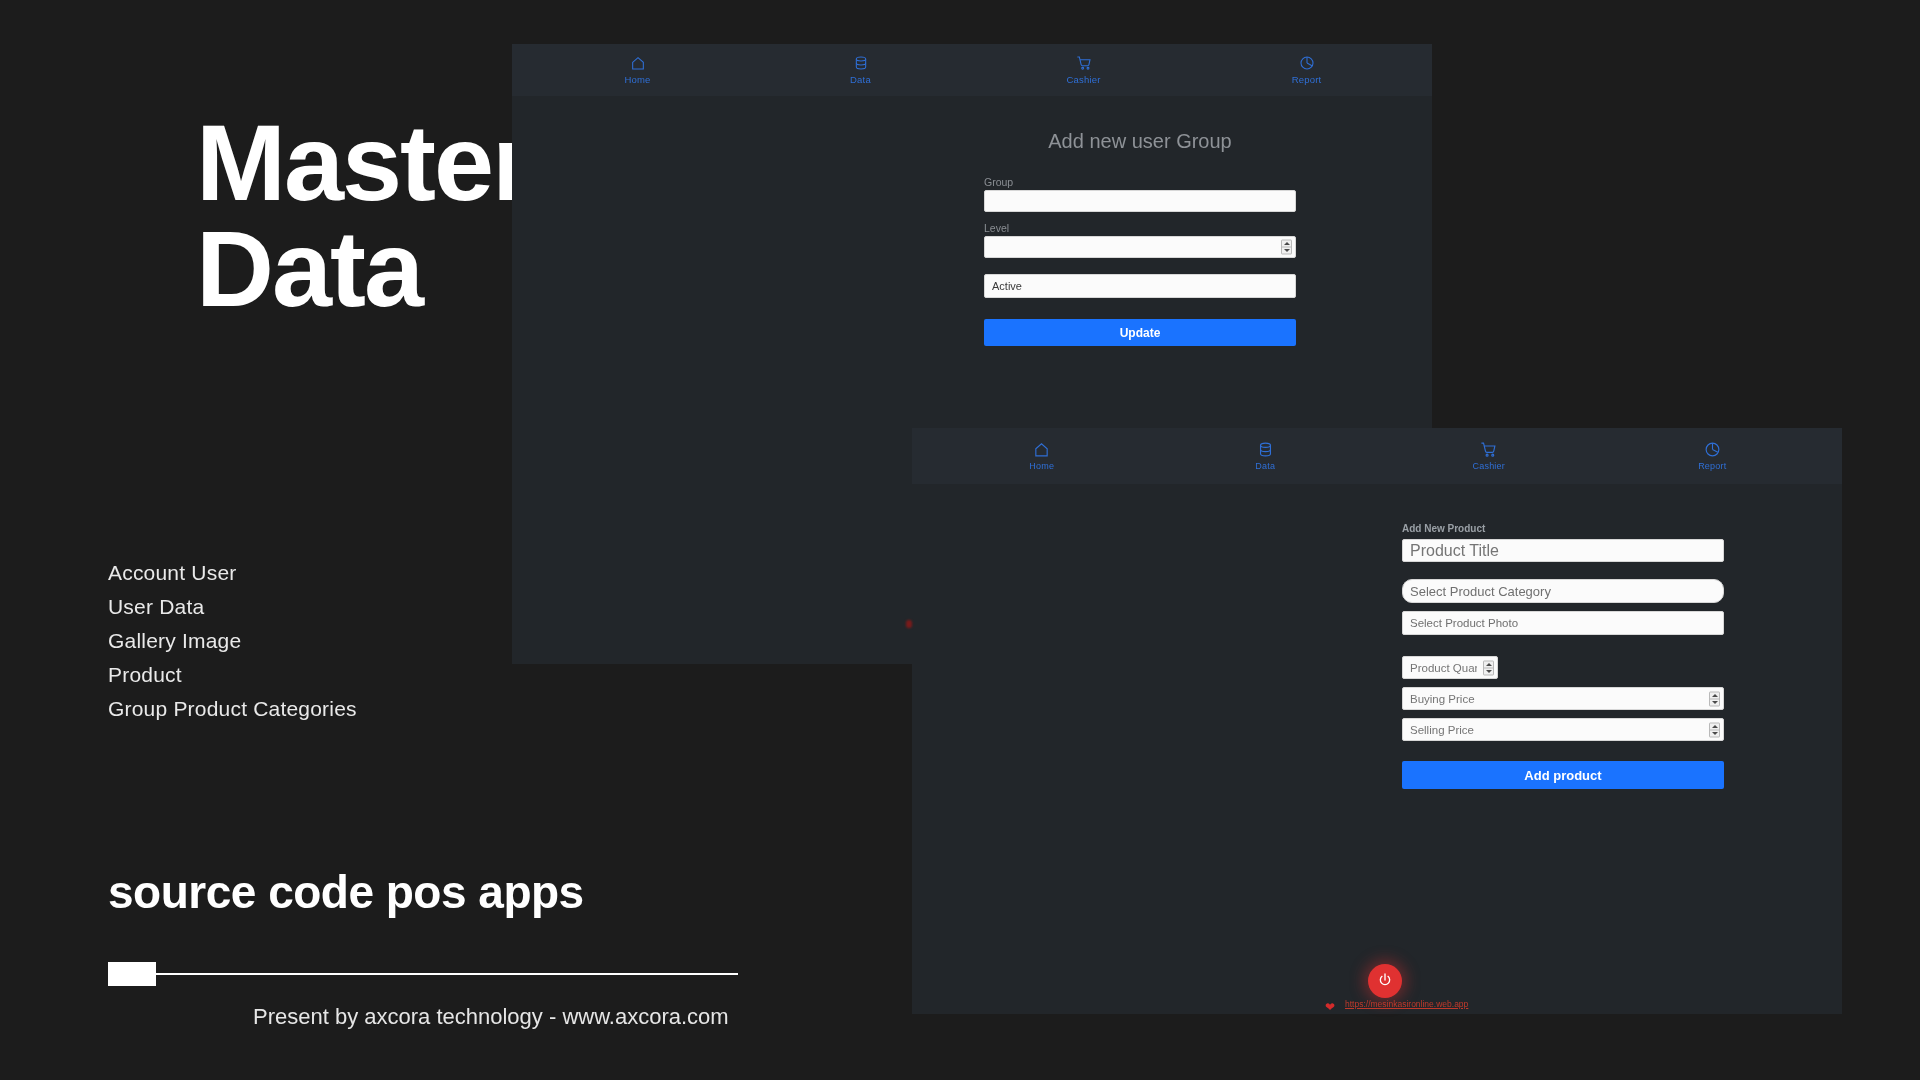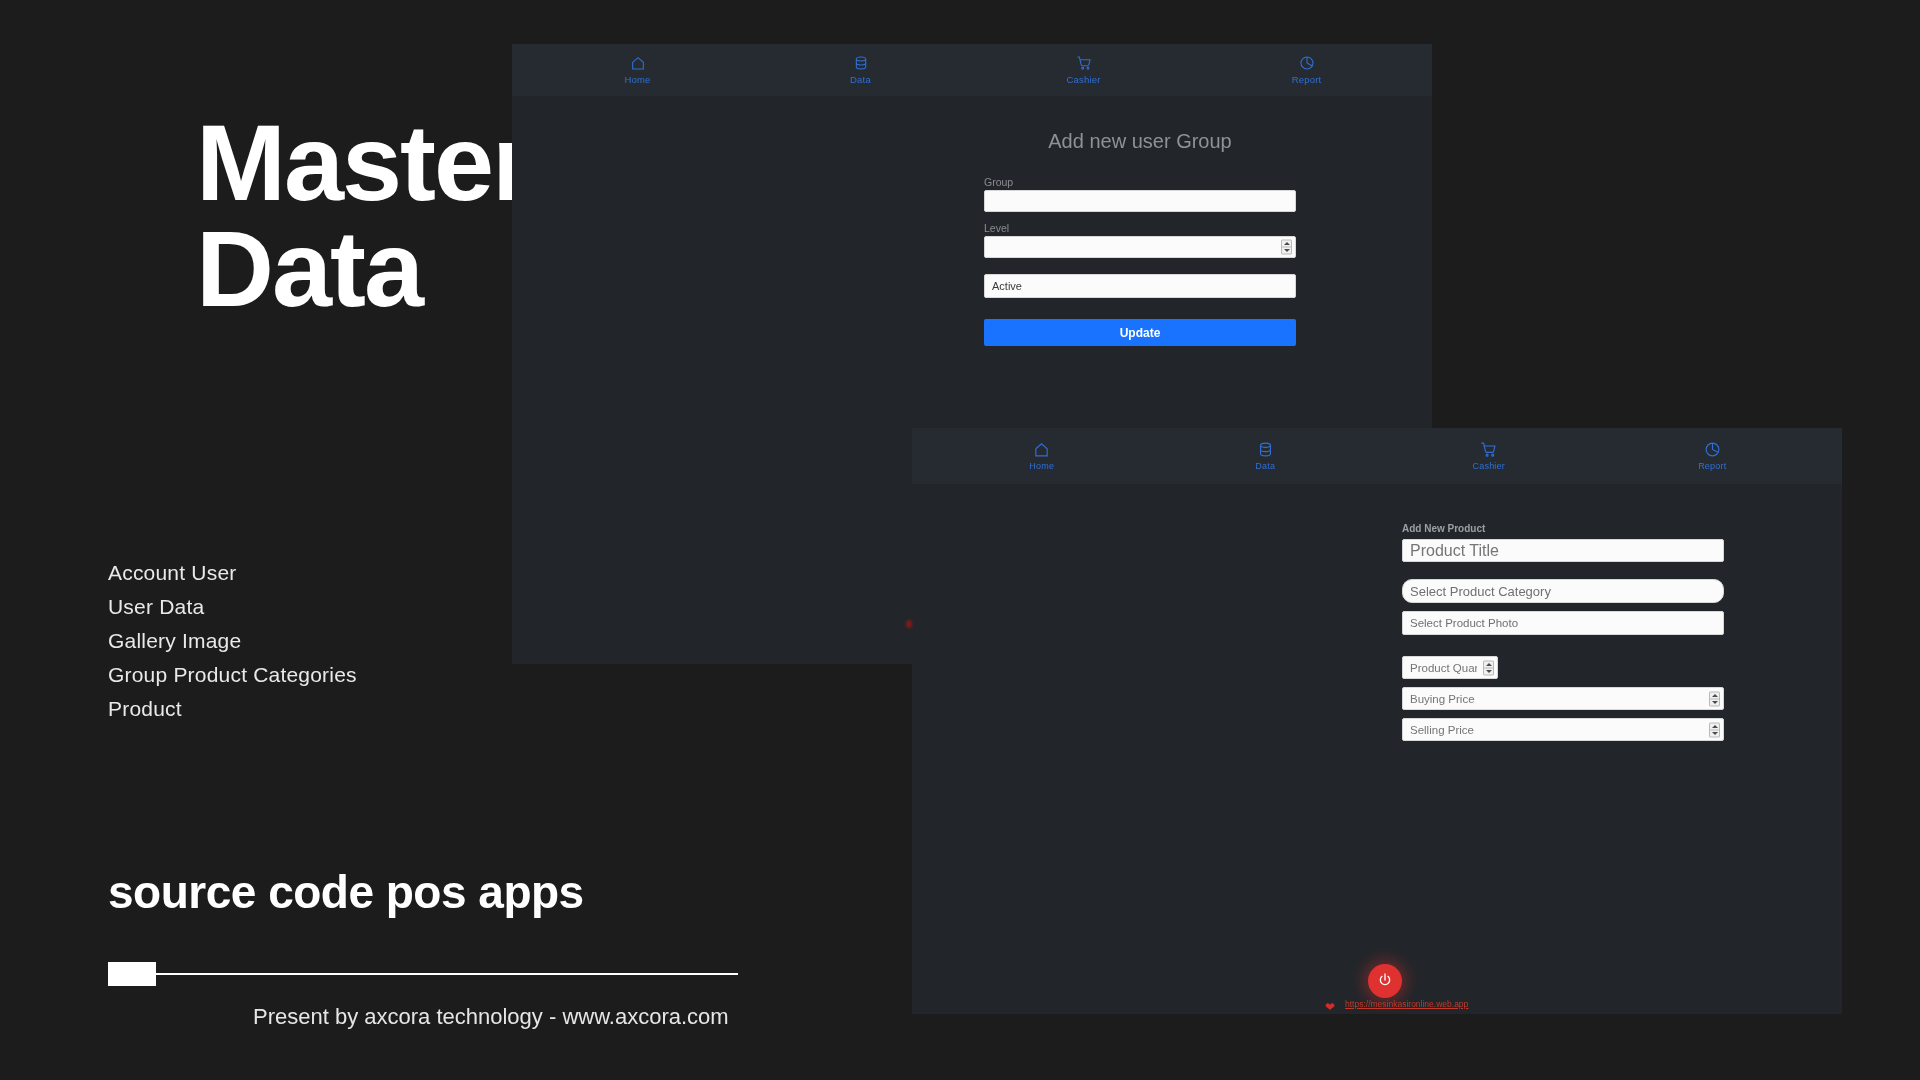--- a/index.html
+++ b/index.html
@@ -141,8 +141,8 @@
     <li>Account User</li>
     <li>User Data</li>
     <li>Gallery Image</li>
+    <li>Product</li>
     <li>Group Product Categories</li>
-    <li>Product</li>
   </ul>
 
   <div class="subhead">source code pos apps</div>

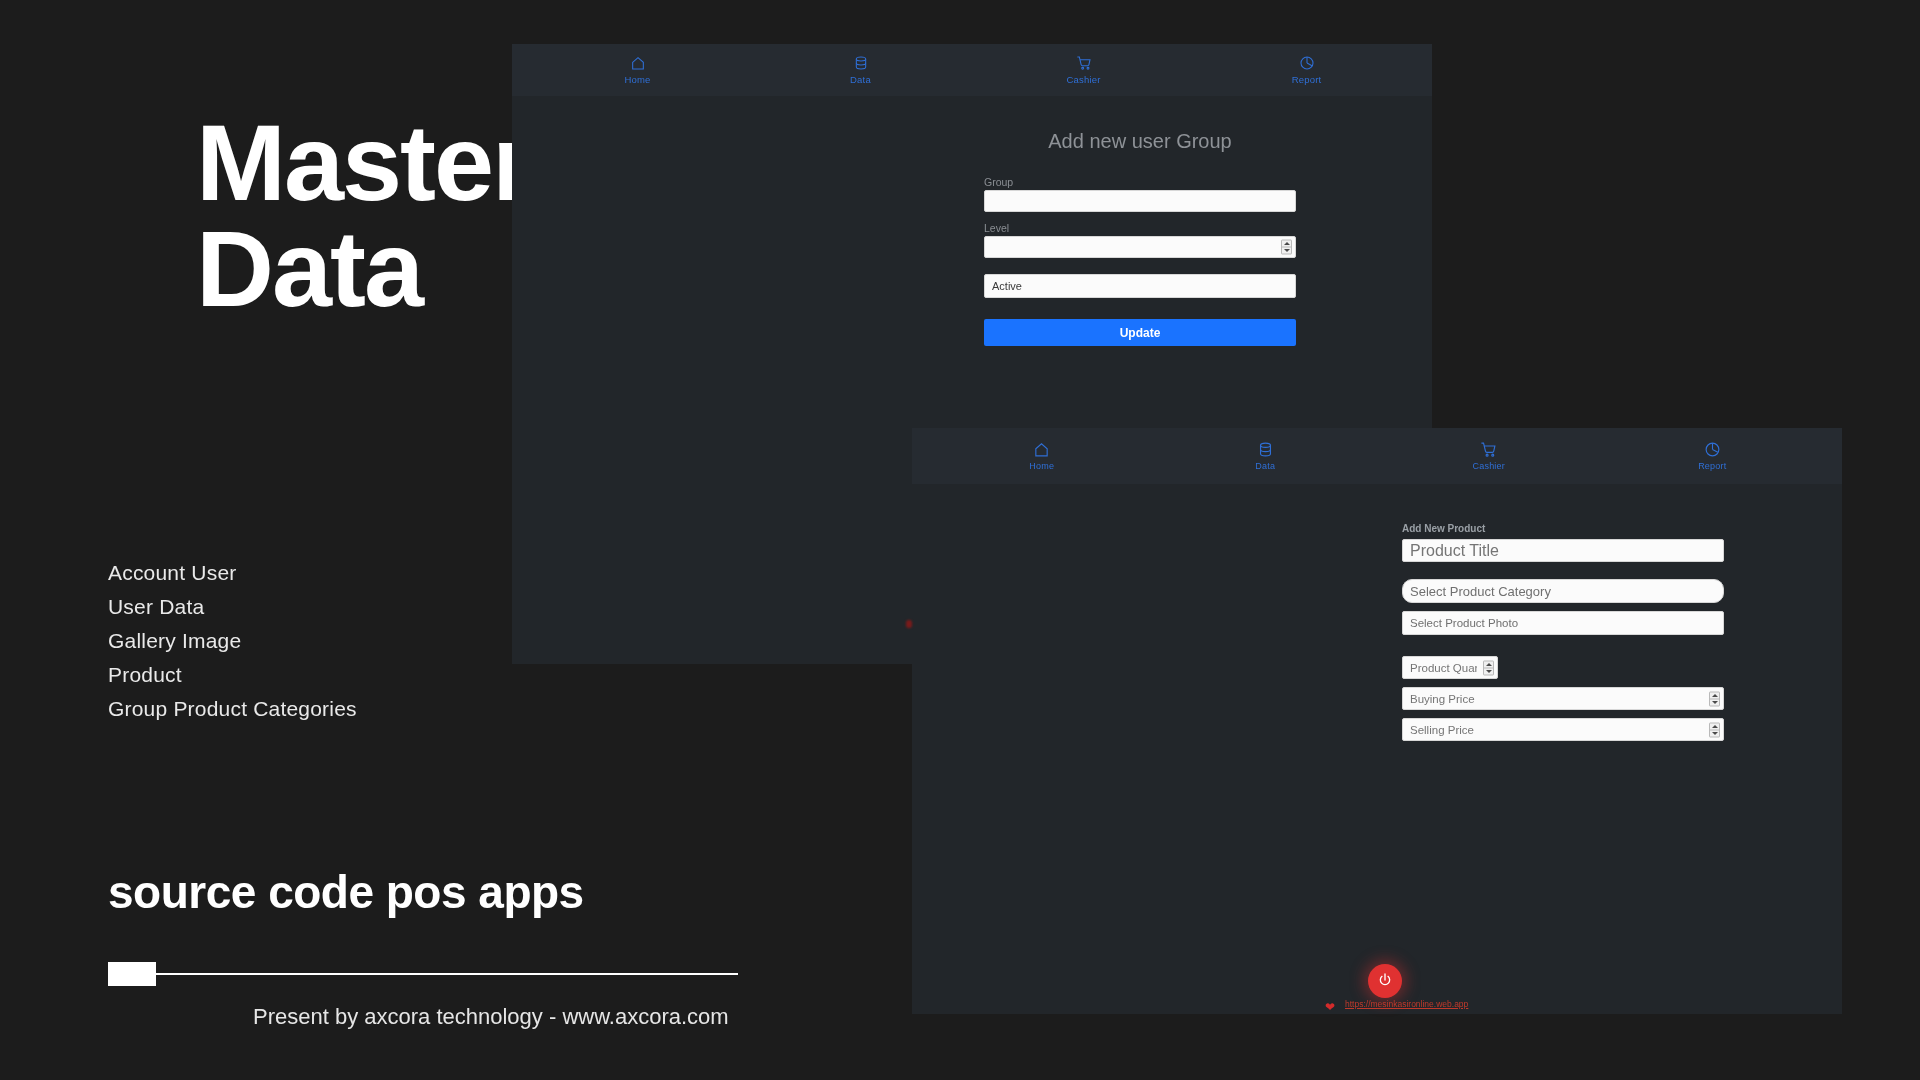--- a/index.html
+++ b/index.html
@@ -329,6 +329,7 @@
 
     <div style="height:20px;"></div>
 
+    <button class="btn-primary" style="height:28px;font-size:13px;">Add product</button>
   </div>
 
   <button class="power-btn">

